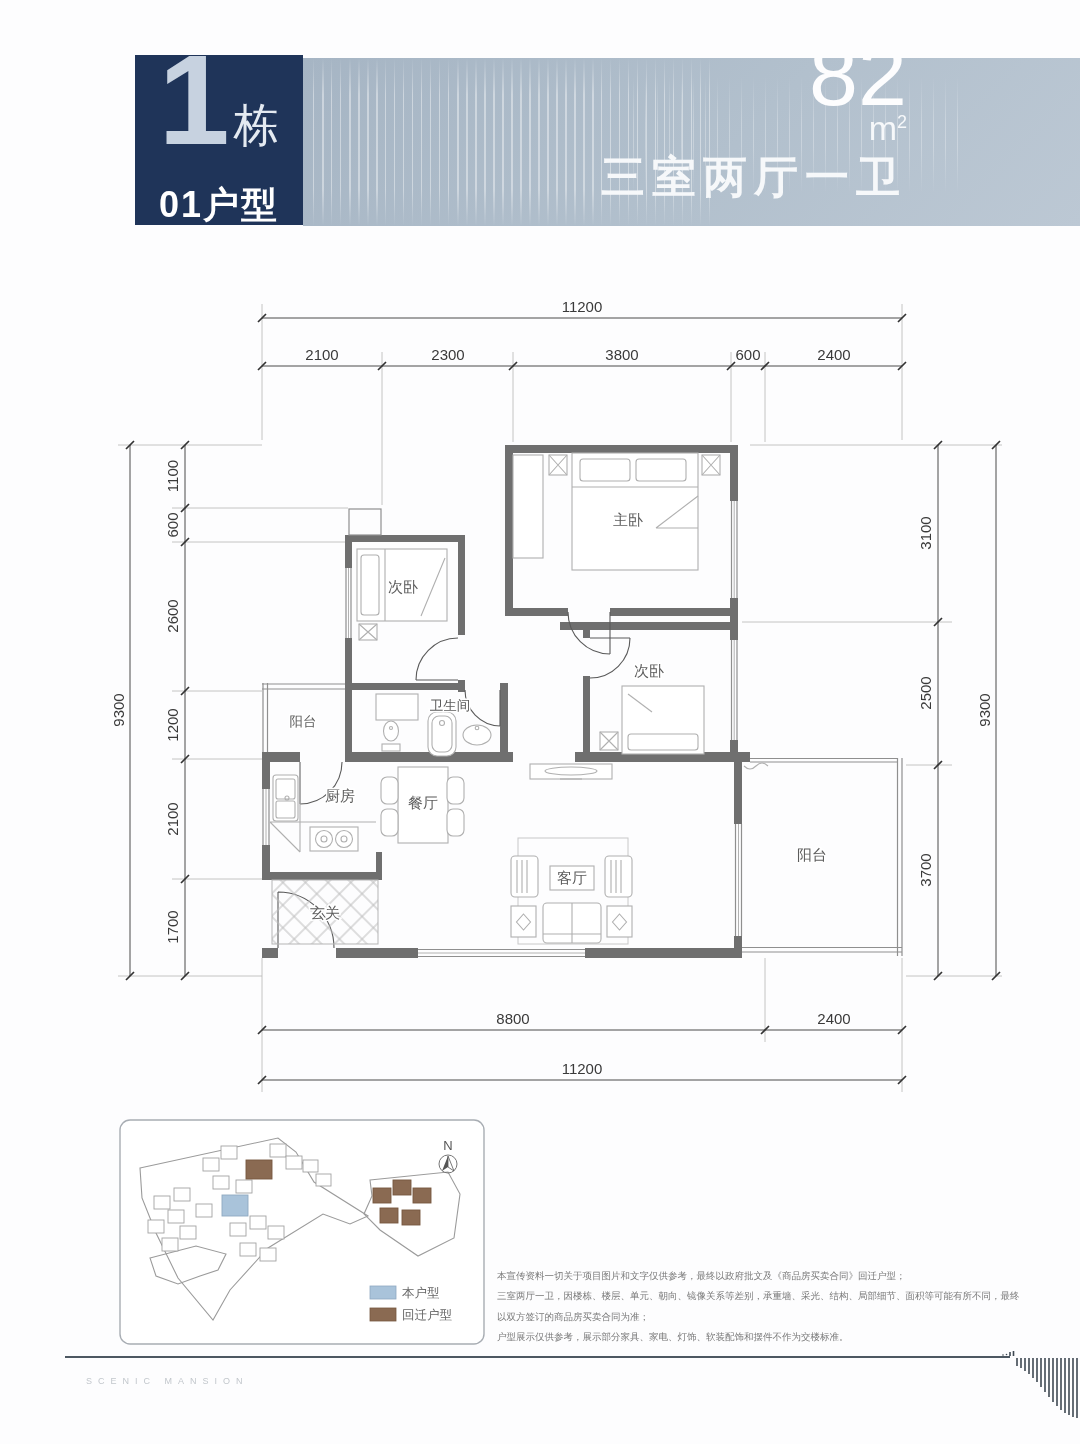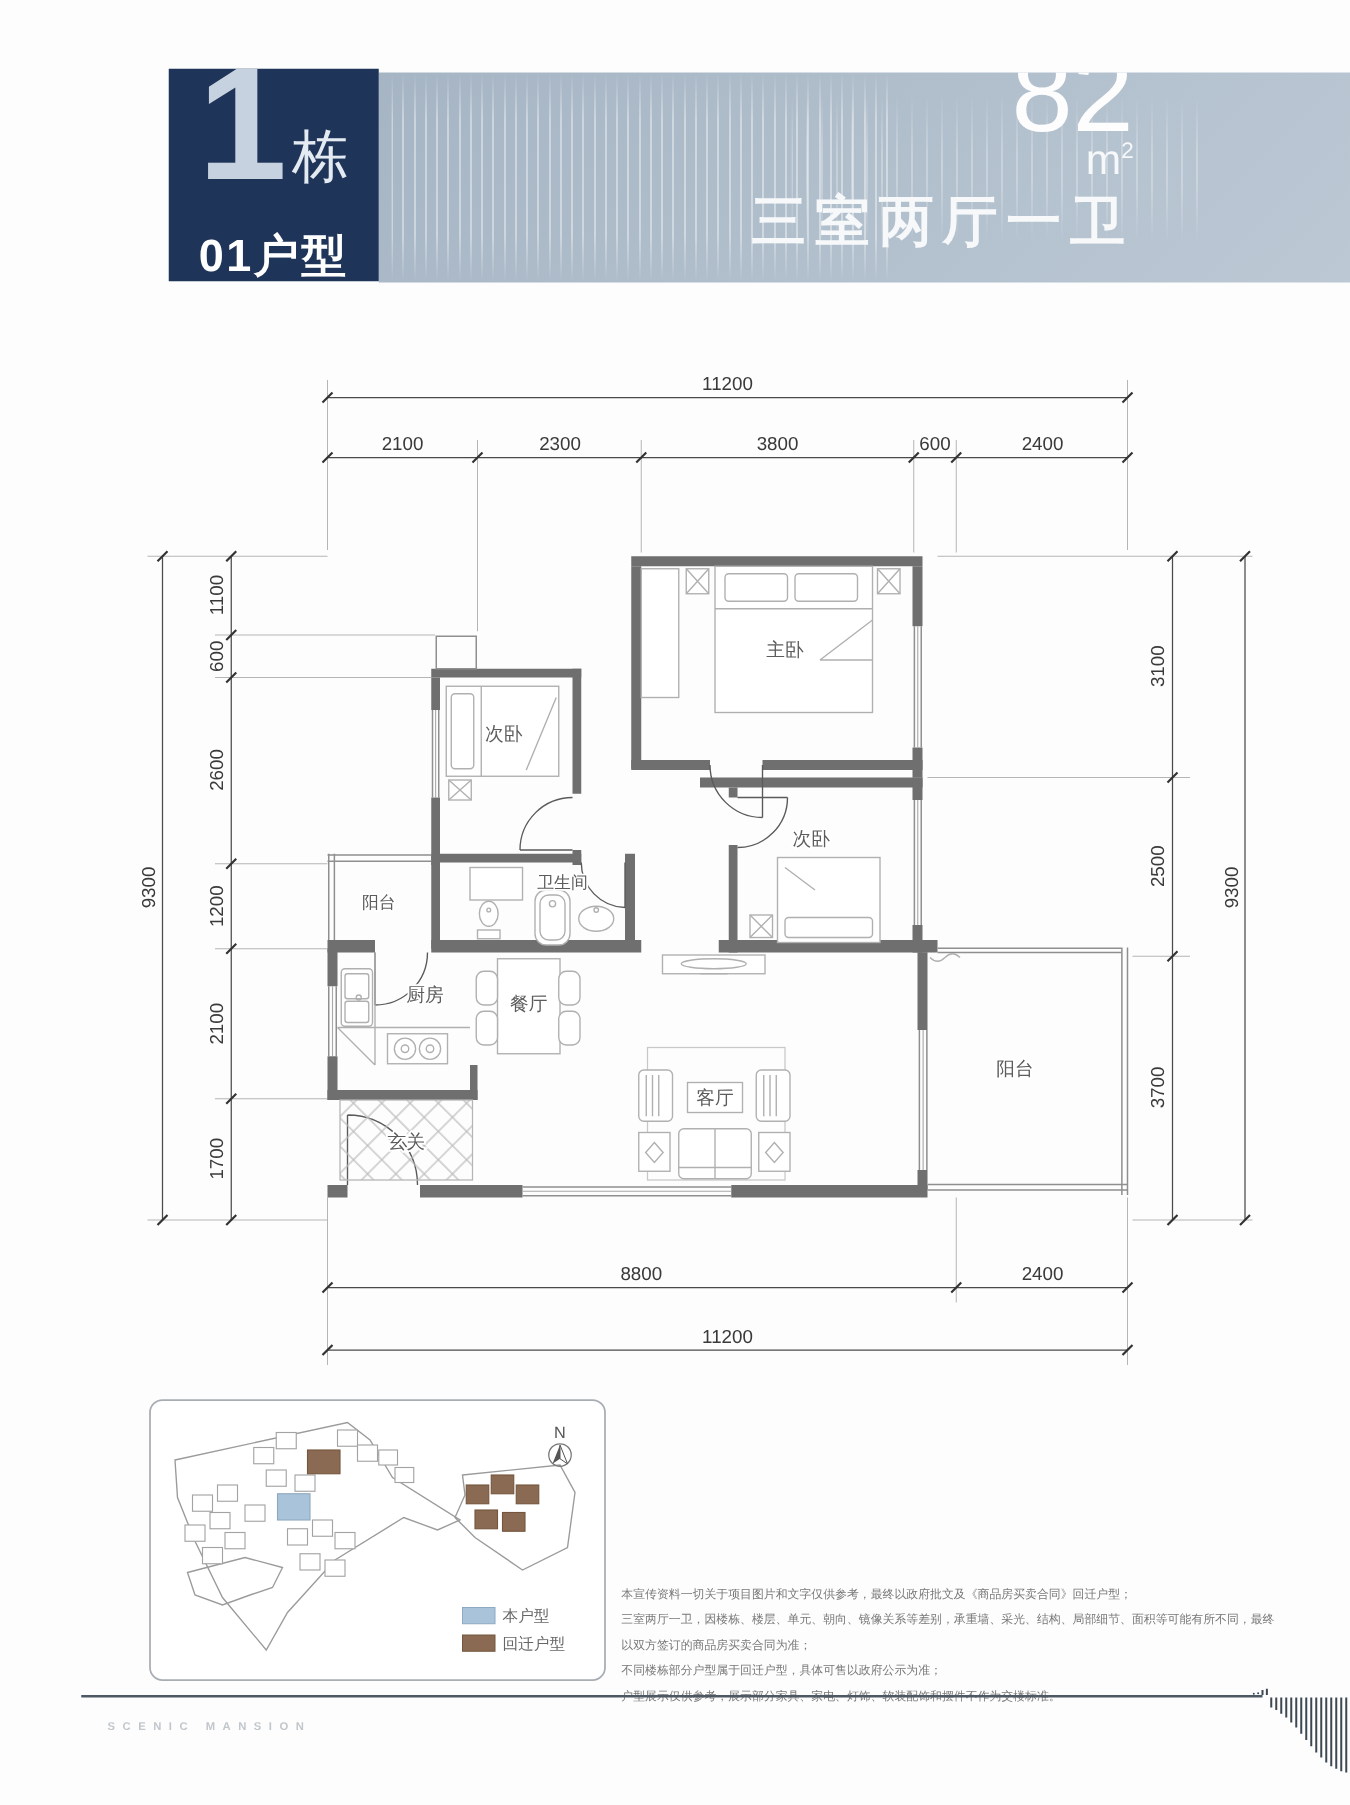--- a/index.html
+++ b/index.html
@@ -377,7 +377,6 @@
   <div id="disclaimer" class="abs">
     <p>本宣传资料一切关于项目图片和文字仅供参考，最终以政府批文及《商品房买卖合同》回迁户型；</p>
     <p>三室两厅一卫，因楼栋、楼层、单元、朝向、镜像关系等差别，承重墙、采光、结构、局部细节、面积等可能有所不同，最终以双方签订的商品房买卖合同为准；</p>
-    <p>不同楼栋部分户型属于回迁户型，具体可售以政府公示为准；</p>
     <p>户型展示仅供参考，展示部分家具、家电、灯饰、软装配饰和摆件不作为交楼标准。</p>
   </div>
 

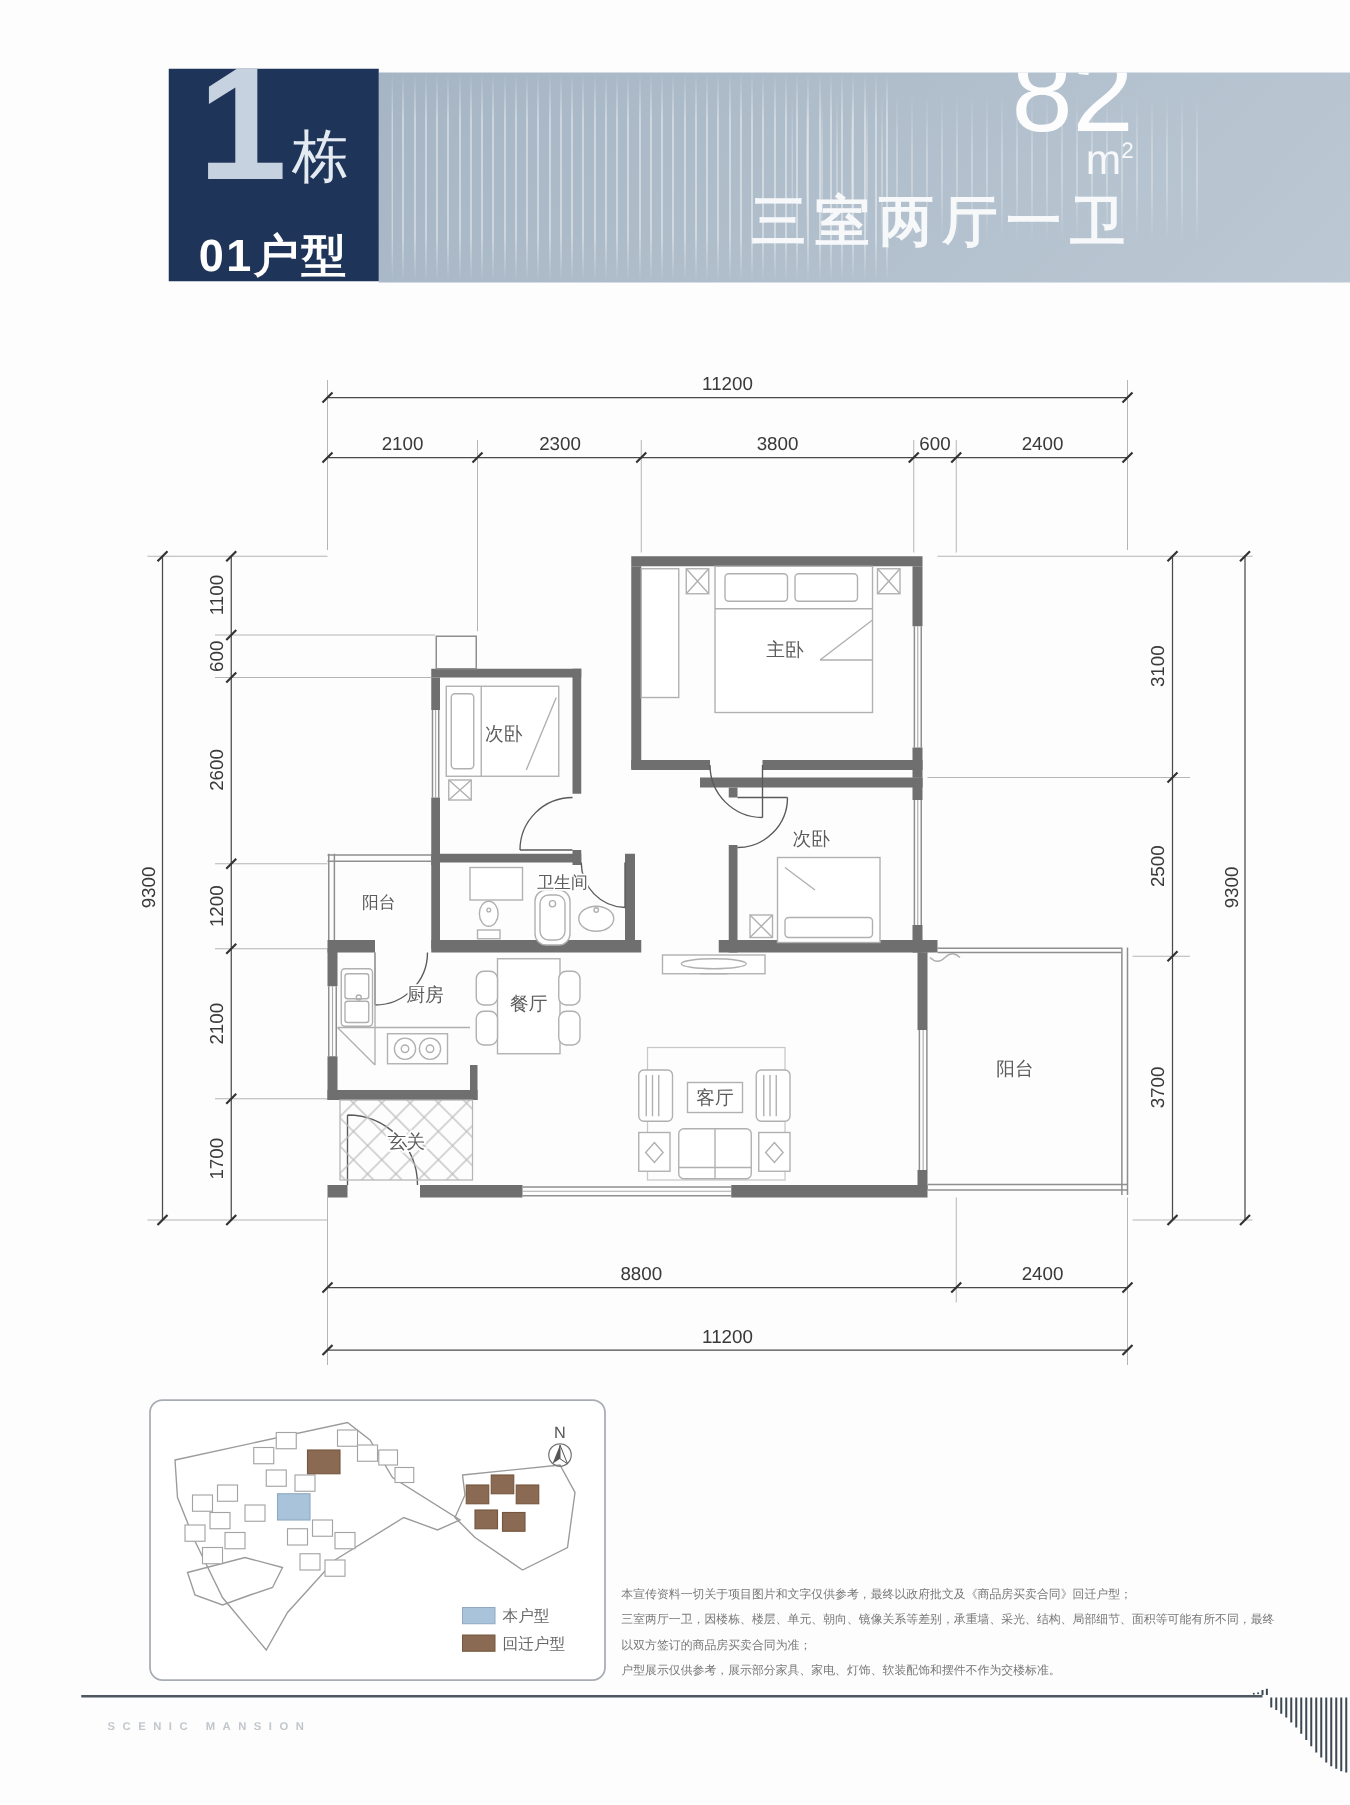--- a/index.html
+++ b/index.html
@@ -60,7 +60,7 @@
   #disclaimer{left:497px;top:1266px;width:525px;color:#787878;font-size:9.5px;line-height:2.15;}
   #disclaimer p{margin:0;}
   #rule{left:65px;top:1356px;width:945px;height:2px;background:#4d5862;}
-  #brand{left:86px;top:1376px;font-size:9px;letter-spacing:6px;color:#c2c7cc;font-weight:bold;}
+  #brand{left:86px;top:1376px;font-size:9px;letter-spacing:6px;color:#c2c7cc;}
 </style>
 </head>
 <body>

